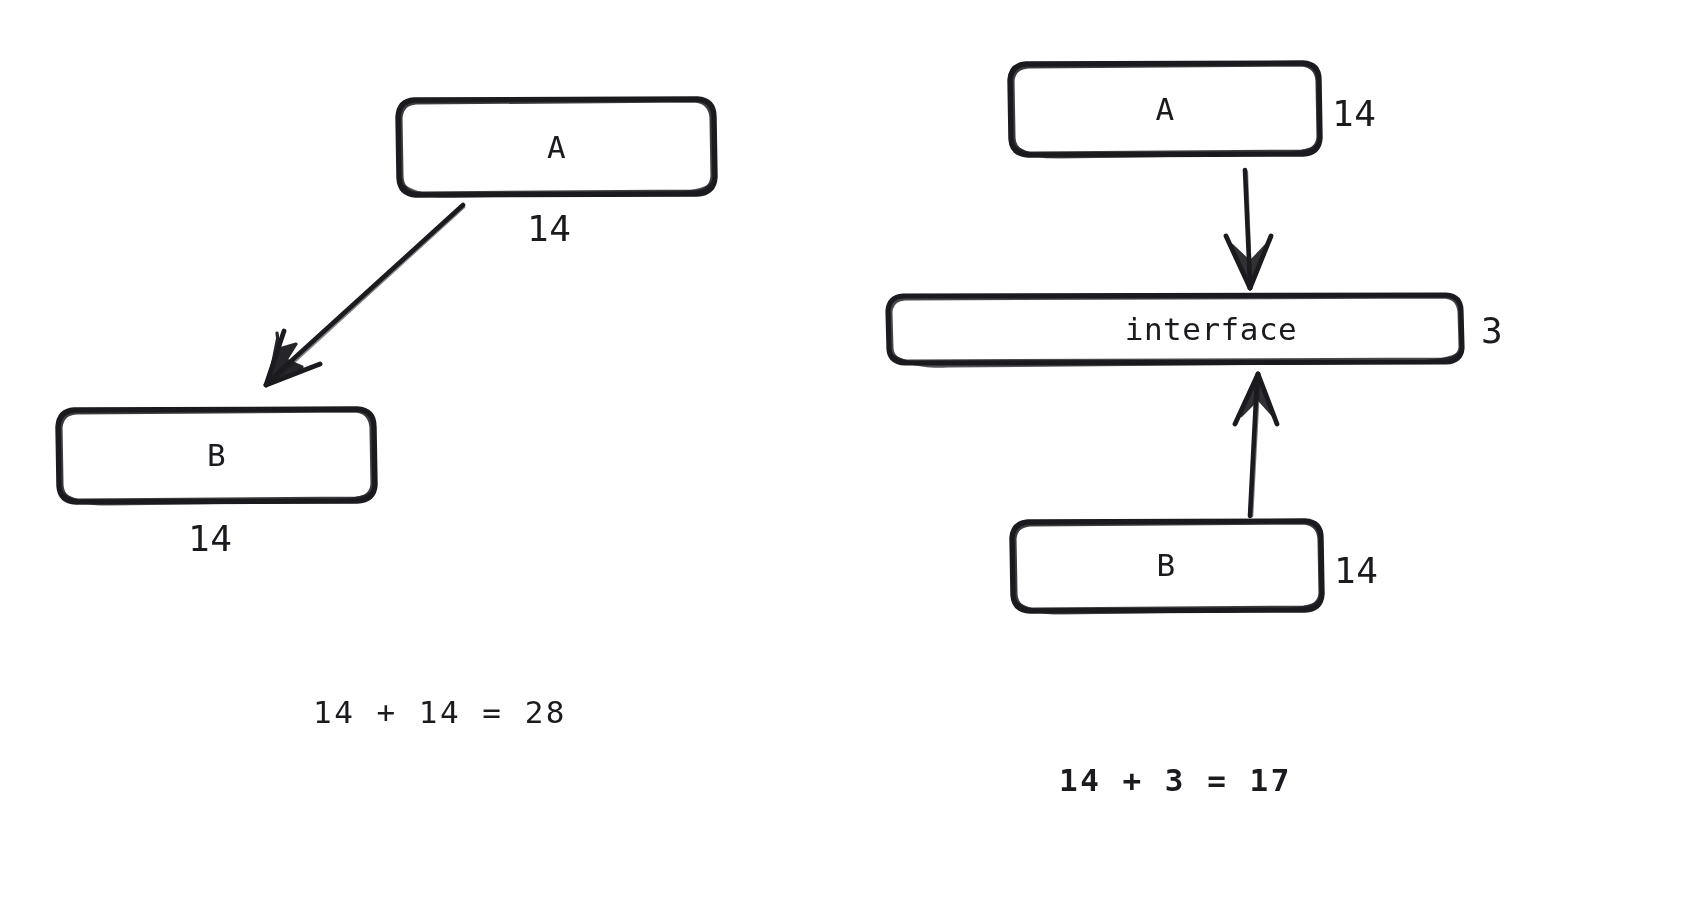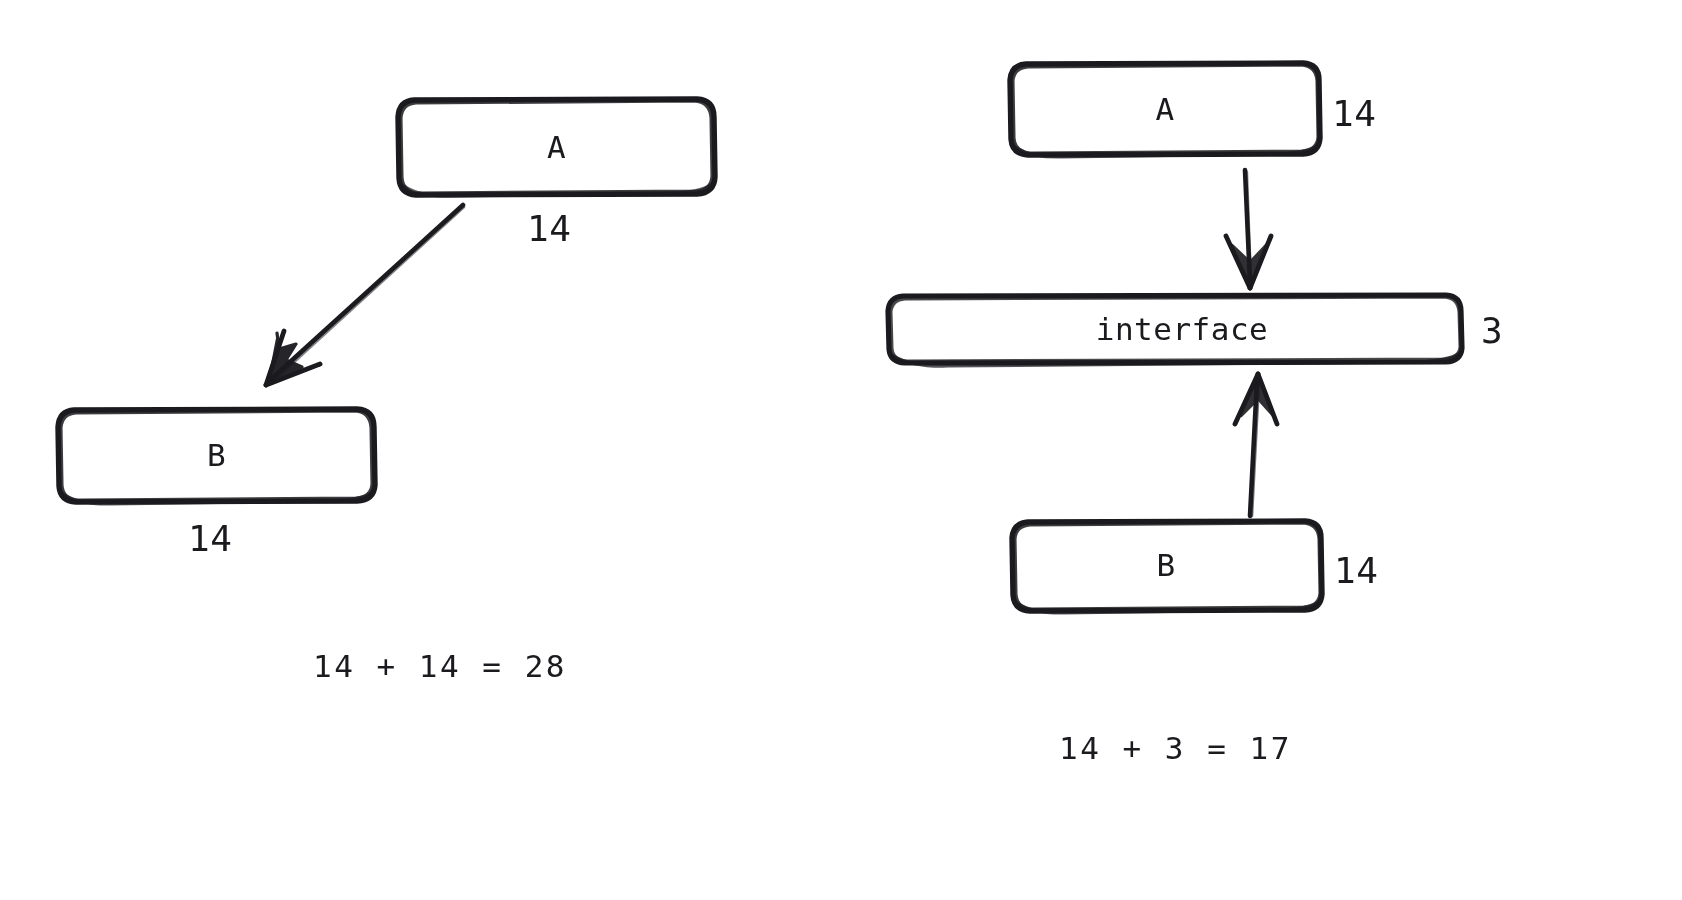--- a/index.html
+++ b/index.html
@@ -65,7 +65,7 @@
 
   
   #right-node-a-label  { left: 1010px; top: 62px;  width: 310px; height: 93px; font-size: 31px; }
-  #right-node-if-label { left: 895px;  top: 296px; width: 574px; height: 66px; font-size: 31px; }
+  #right-node-if-label { left: 924px;  top: 296px; width: 574px; height: 66px; font-size: 31px; }
   #right-node-b-label  { left: 1012px; top: 520px; width: 308px; height: 90px; font-size: 31px; }
   #right-weight-a      { left: 1332px; top: 93px; }
   #right-weight-if     { left: 1481px; top: 310px; }

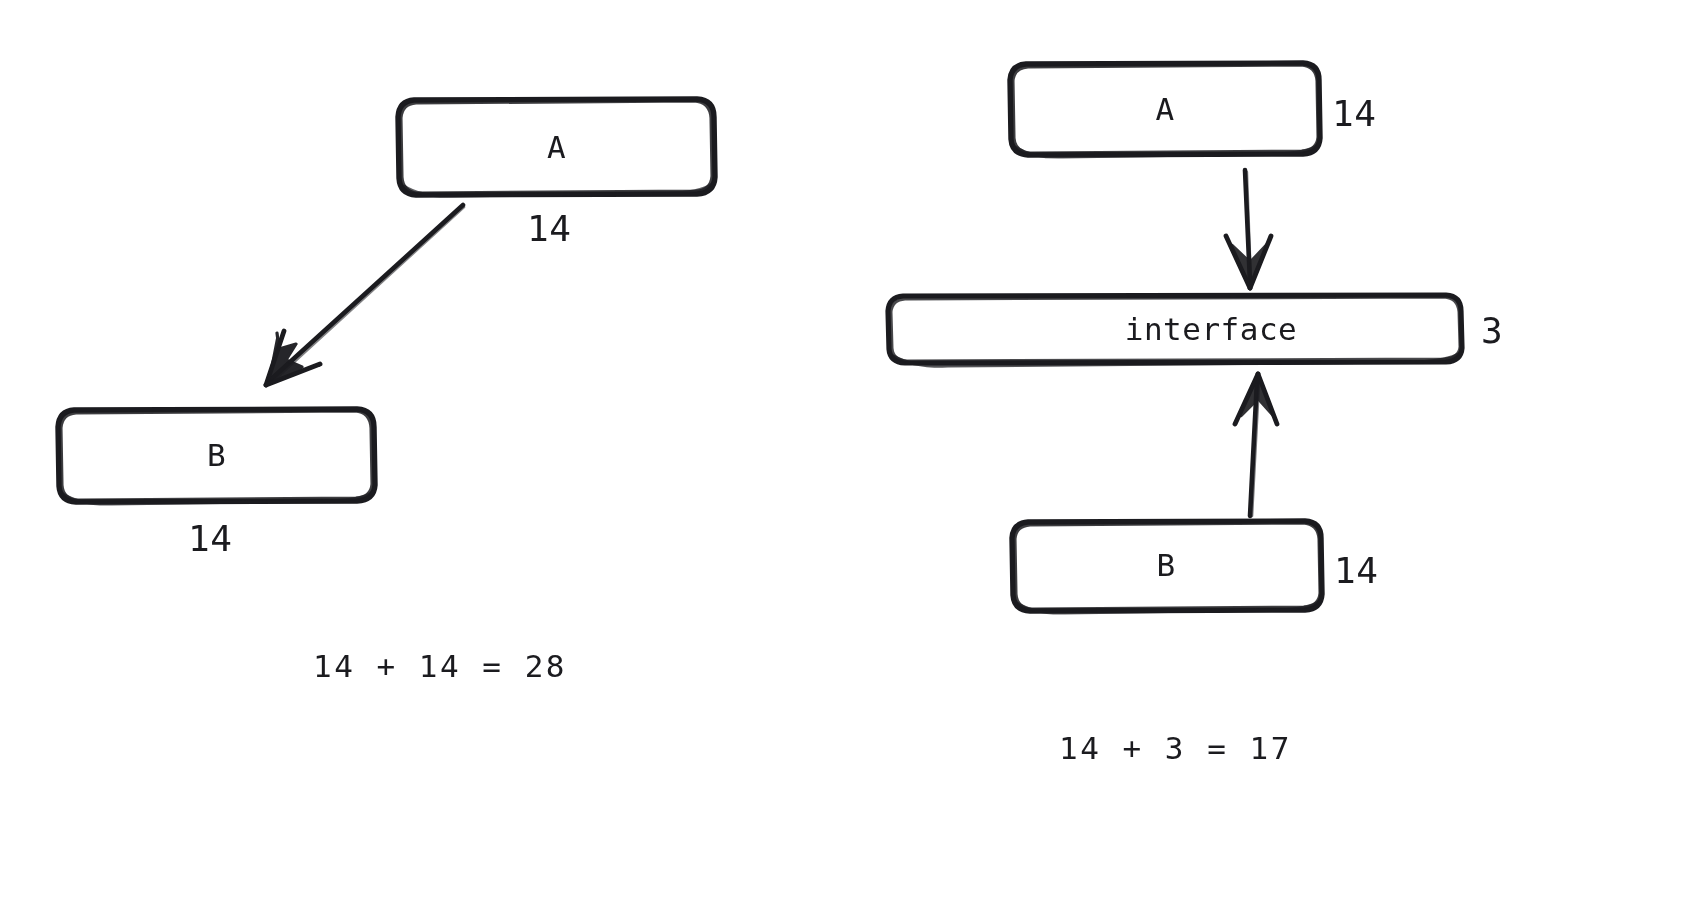--- a/index.html
+++ b/index.html
@@ -61,7 +61,7 @@
   #left-node-b-label { left: 58px;  top: 408px; width: 317px; height: 94px; font-size: 31px; }
   #left-weight-a     { left: 527px; top: 208px; }
   #left-weight-b     { left: 188px; top: 518px; }
-  #left-equation     { left: 313px; top: 648px; }
+  #left-equation     { left: 313px; top: 694px; }
 
   
   #right-node-a-label  { left: 1010px; top: 62px;  width: 310px; height: 93px; font-size: 31px; }

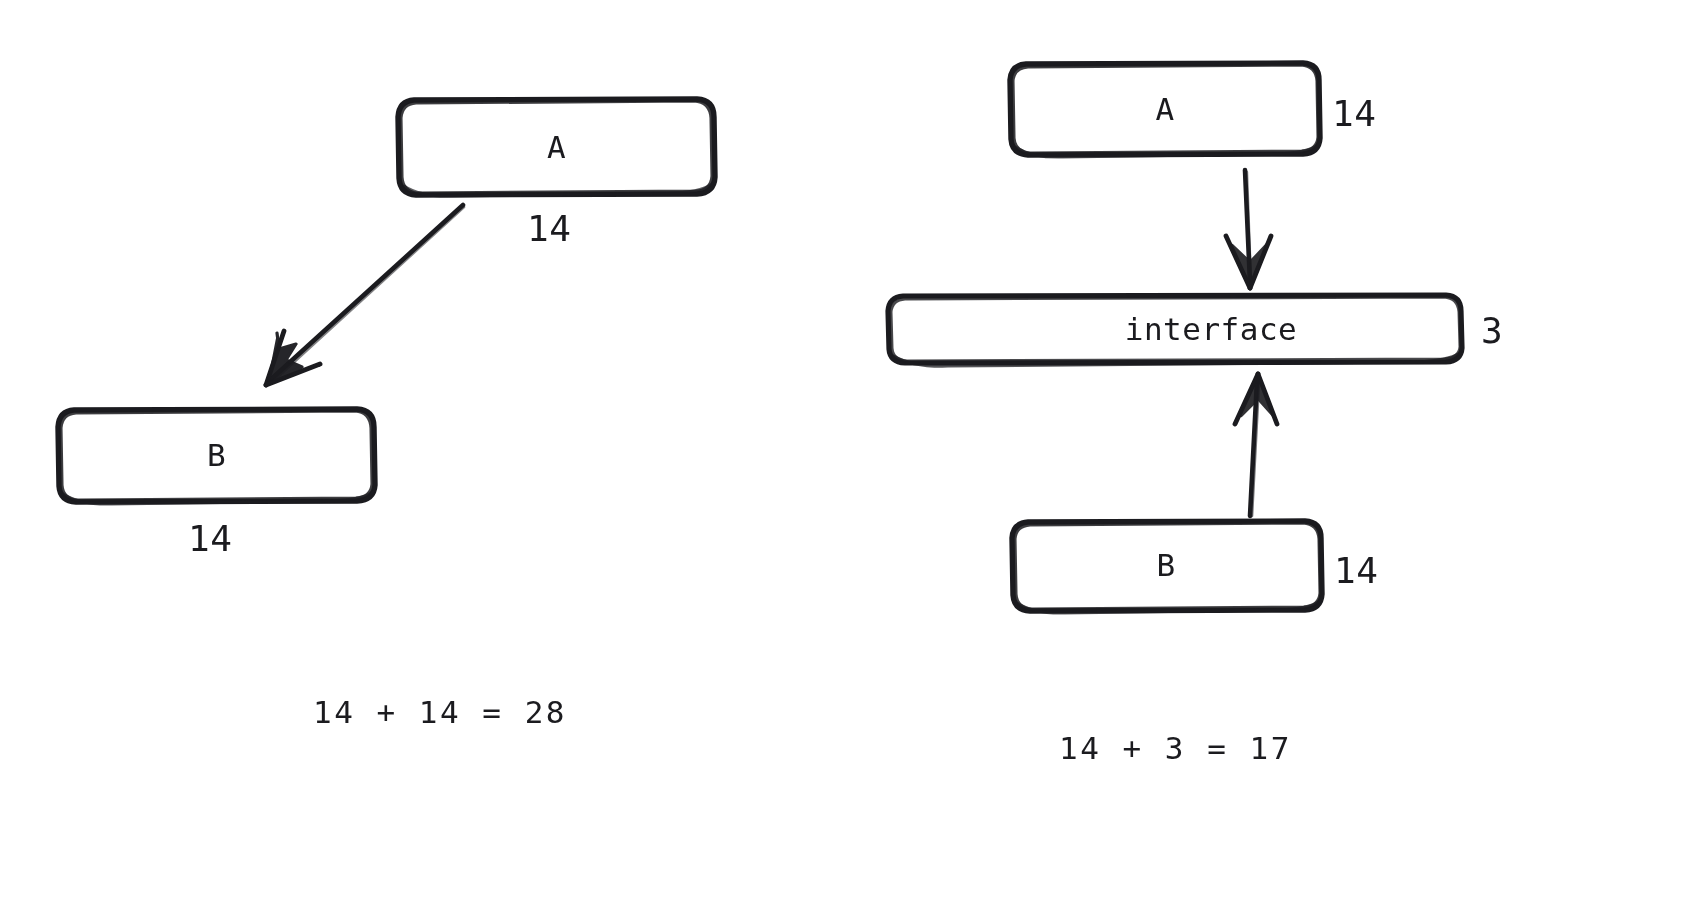--- a/index.html
+++ b/index.html
@@ -70,7 +70,7 @@
   #right-weight-a      { left: 1332px; top: 93px; }
   #right-weight-if     { left: 1481px; top: 310px; }
   #right-weight-b      { left: 1334px; top: 550px; }
-  #right-equation      { left: 1059px; top: 730px; }
+  #right-equation      { left: 1059px; top: 762px; font-weight: bold; }
 </style>
 </head>
 <body>

